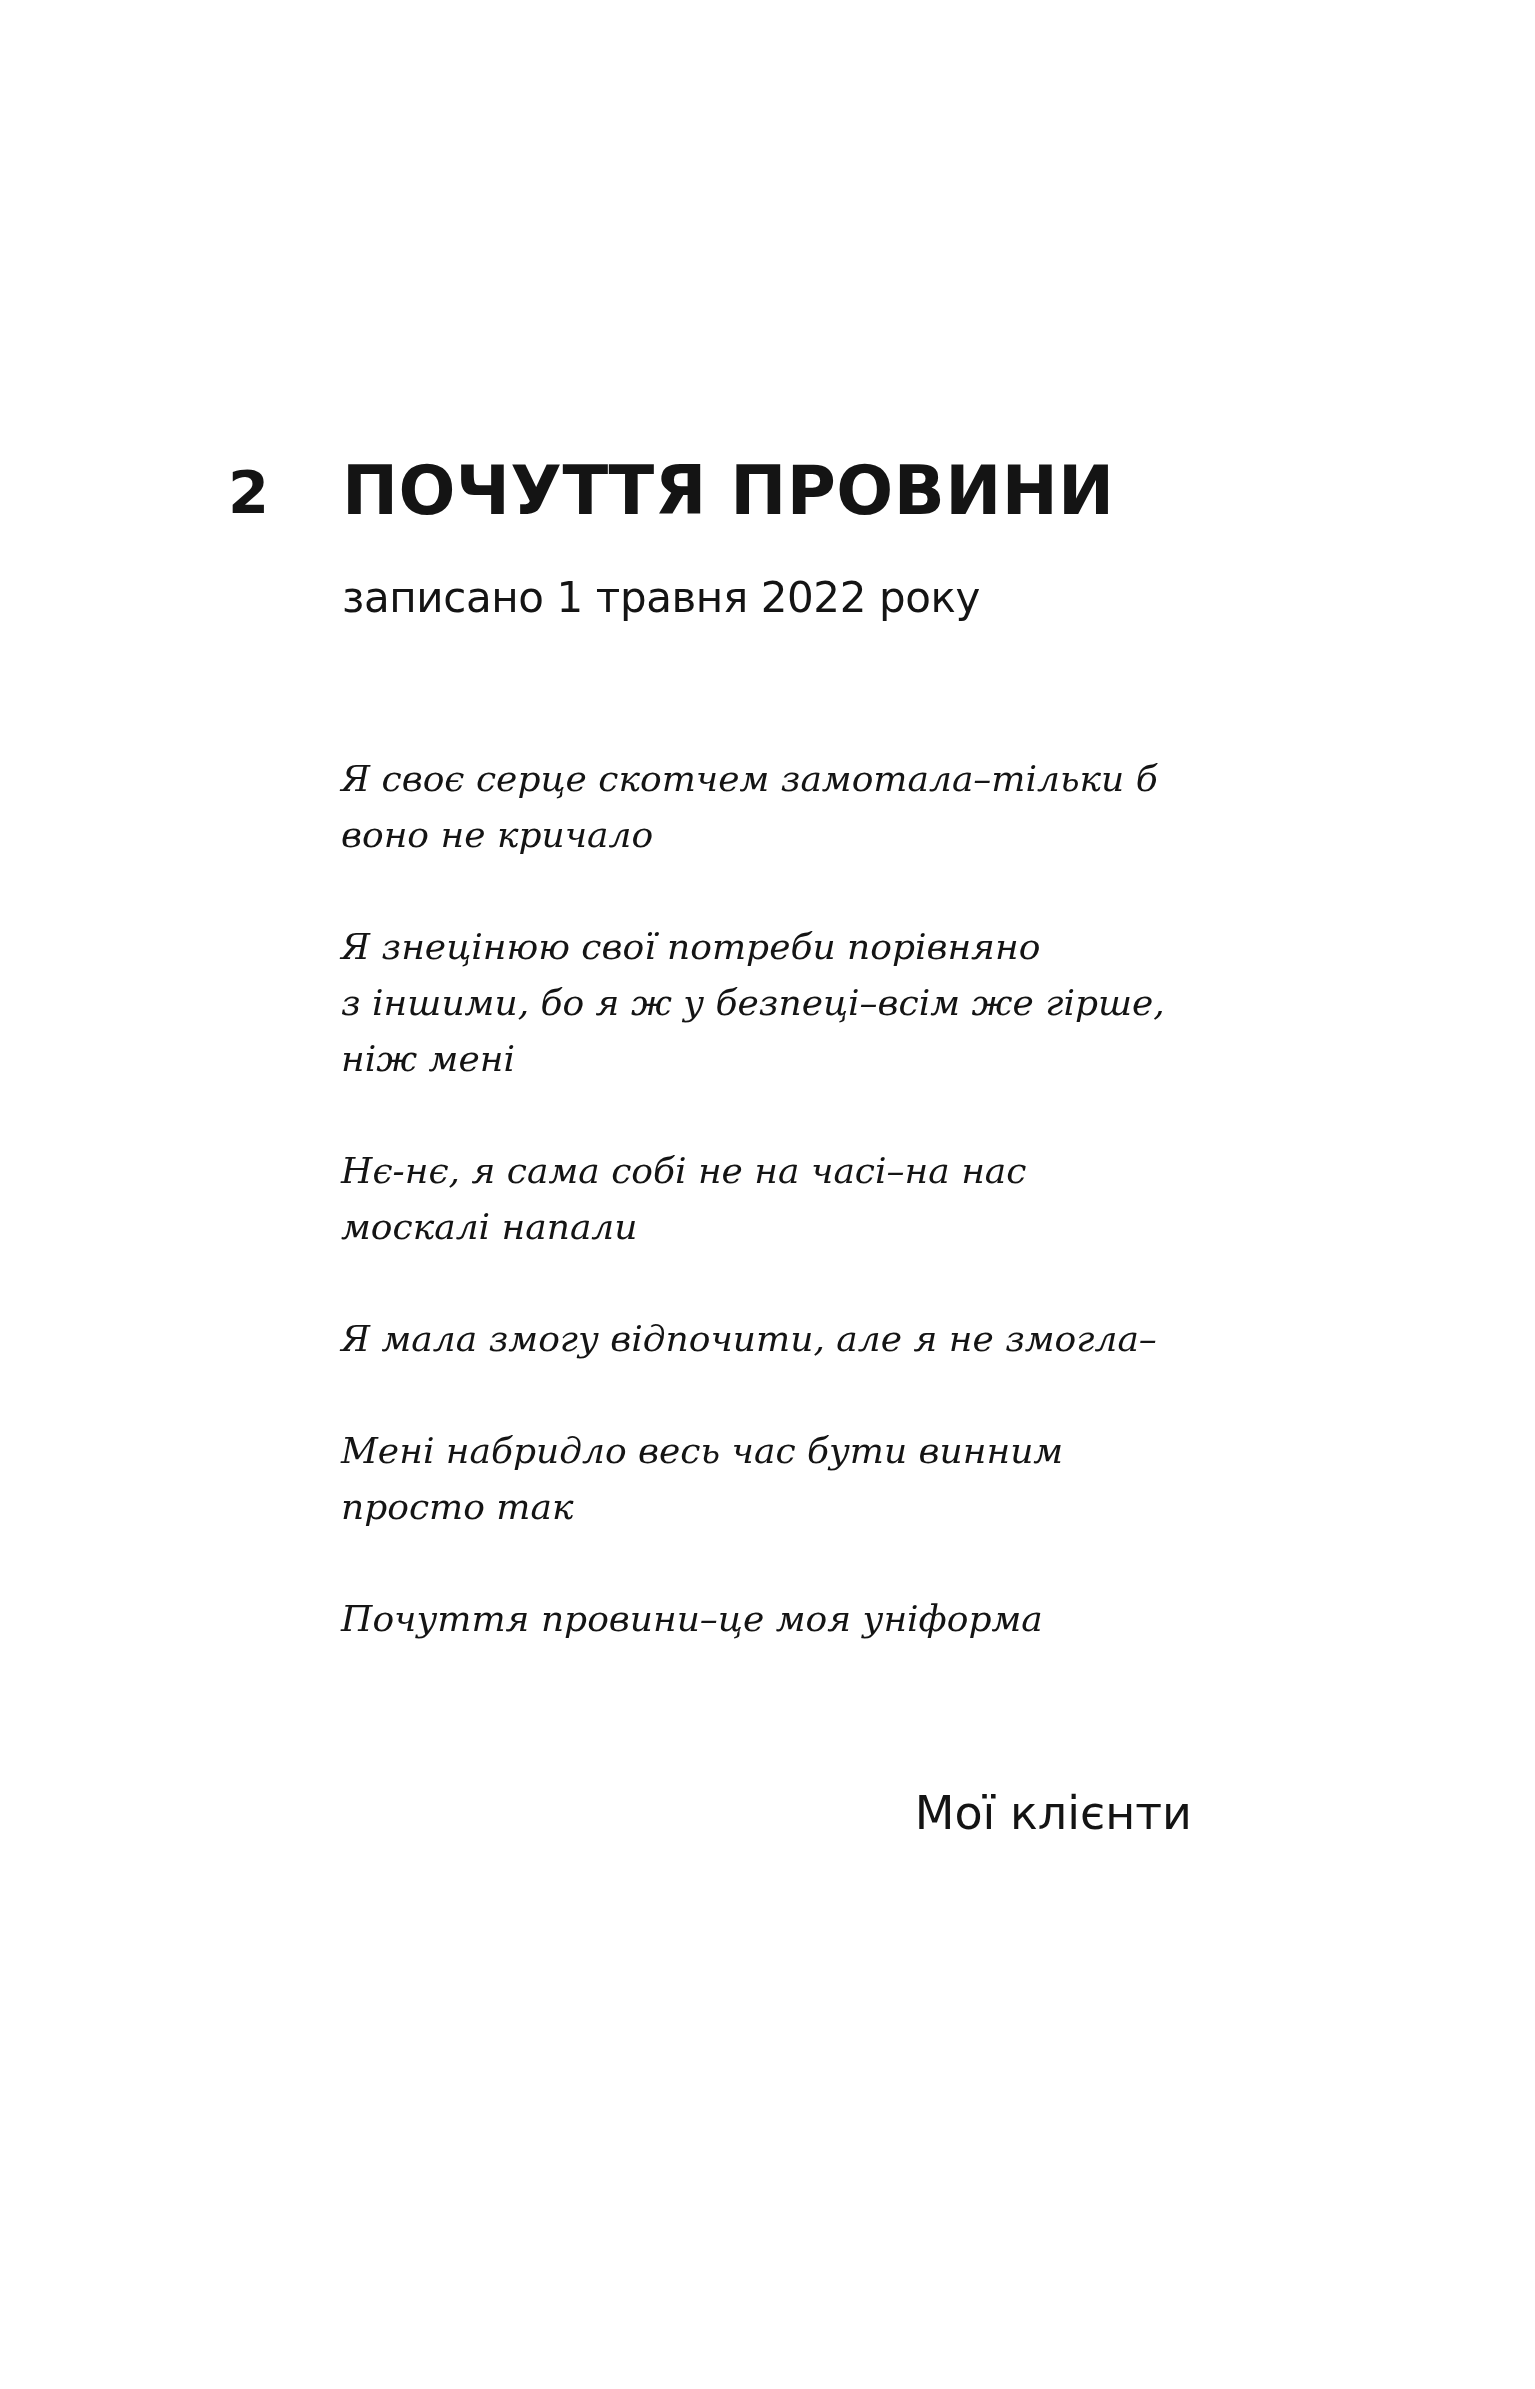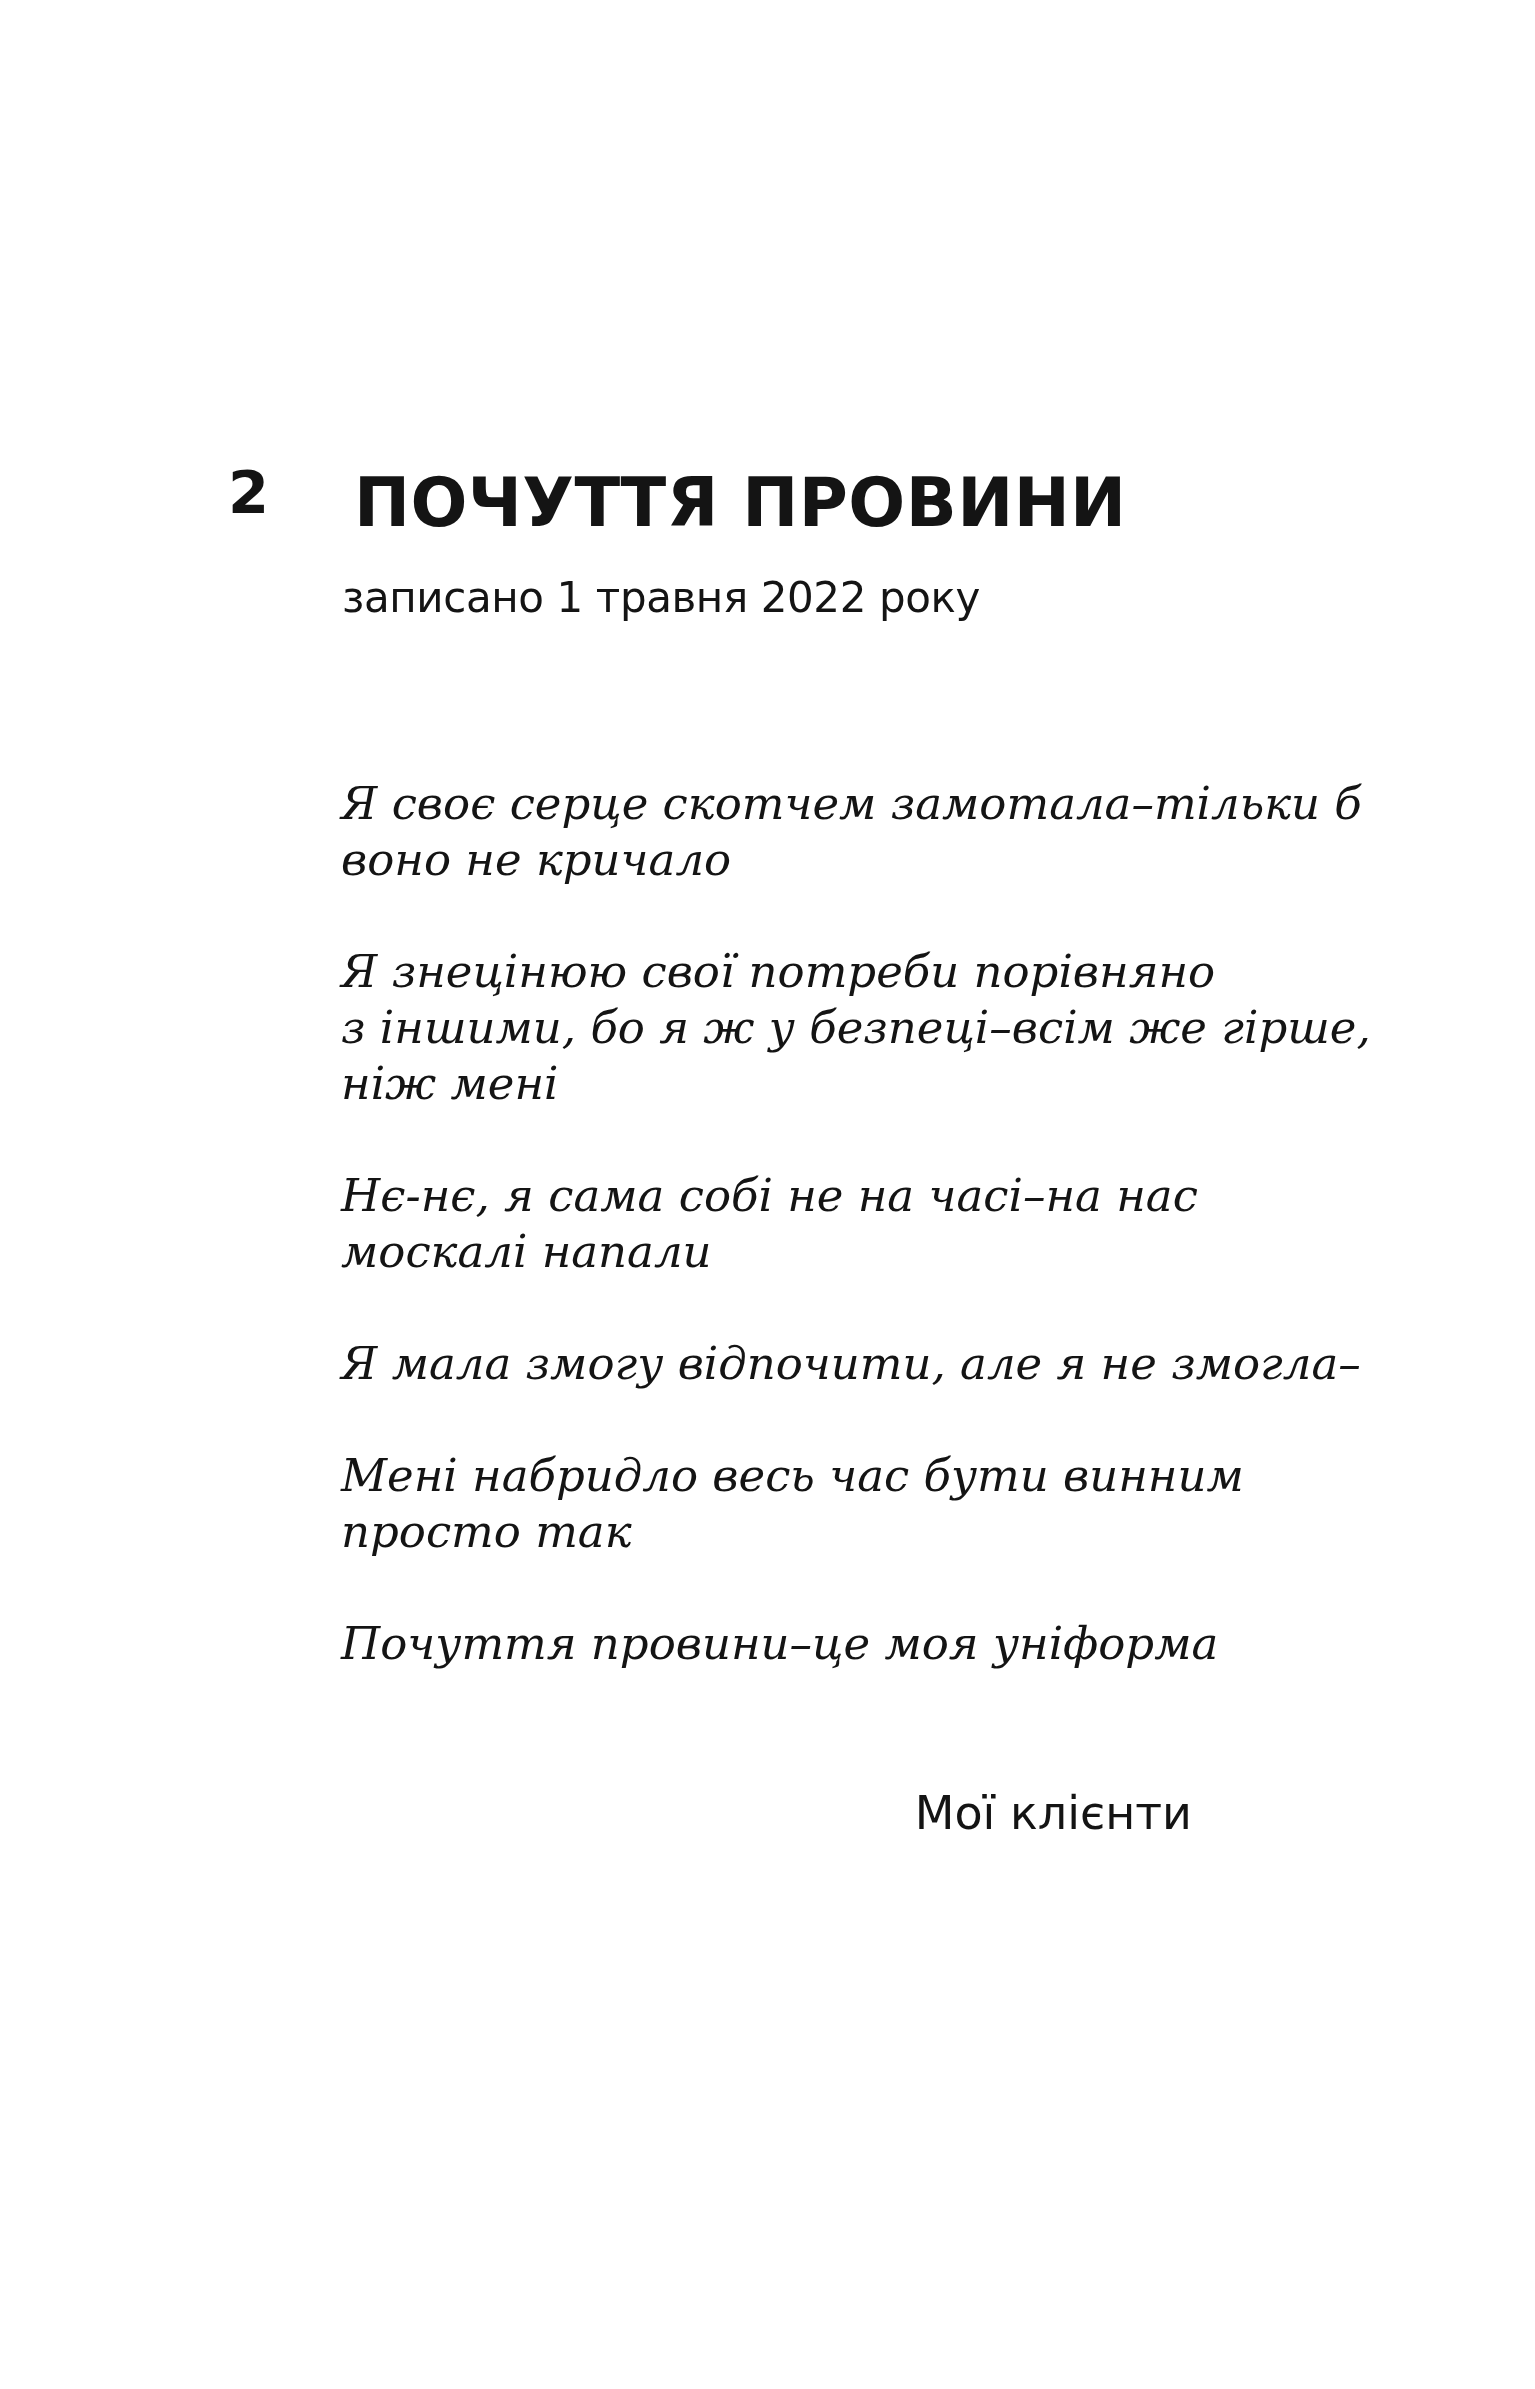--- a/index.html
+++ b/index.html
@@ -91,7 +91,7 @@
 <div class="page">
 
   <div class="chapter-number">2</div>
-  <h1 class="chapter-title" style="margin:12px;">ПОЧУТТЯ ПРОВИНИ</h1>
+  <h1 class="chapter-title" style="margin:0;">ПОЧУТТЯ ПРОВИНИ</h1>
   <div class="chapter-subtitle">записано 1 травня 2022 року</div>
 
   <div class="poem">

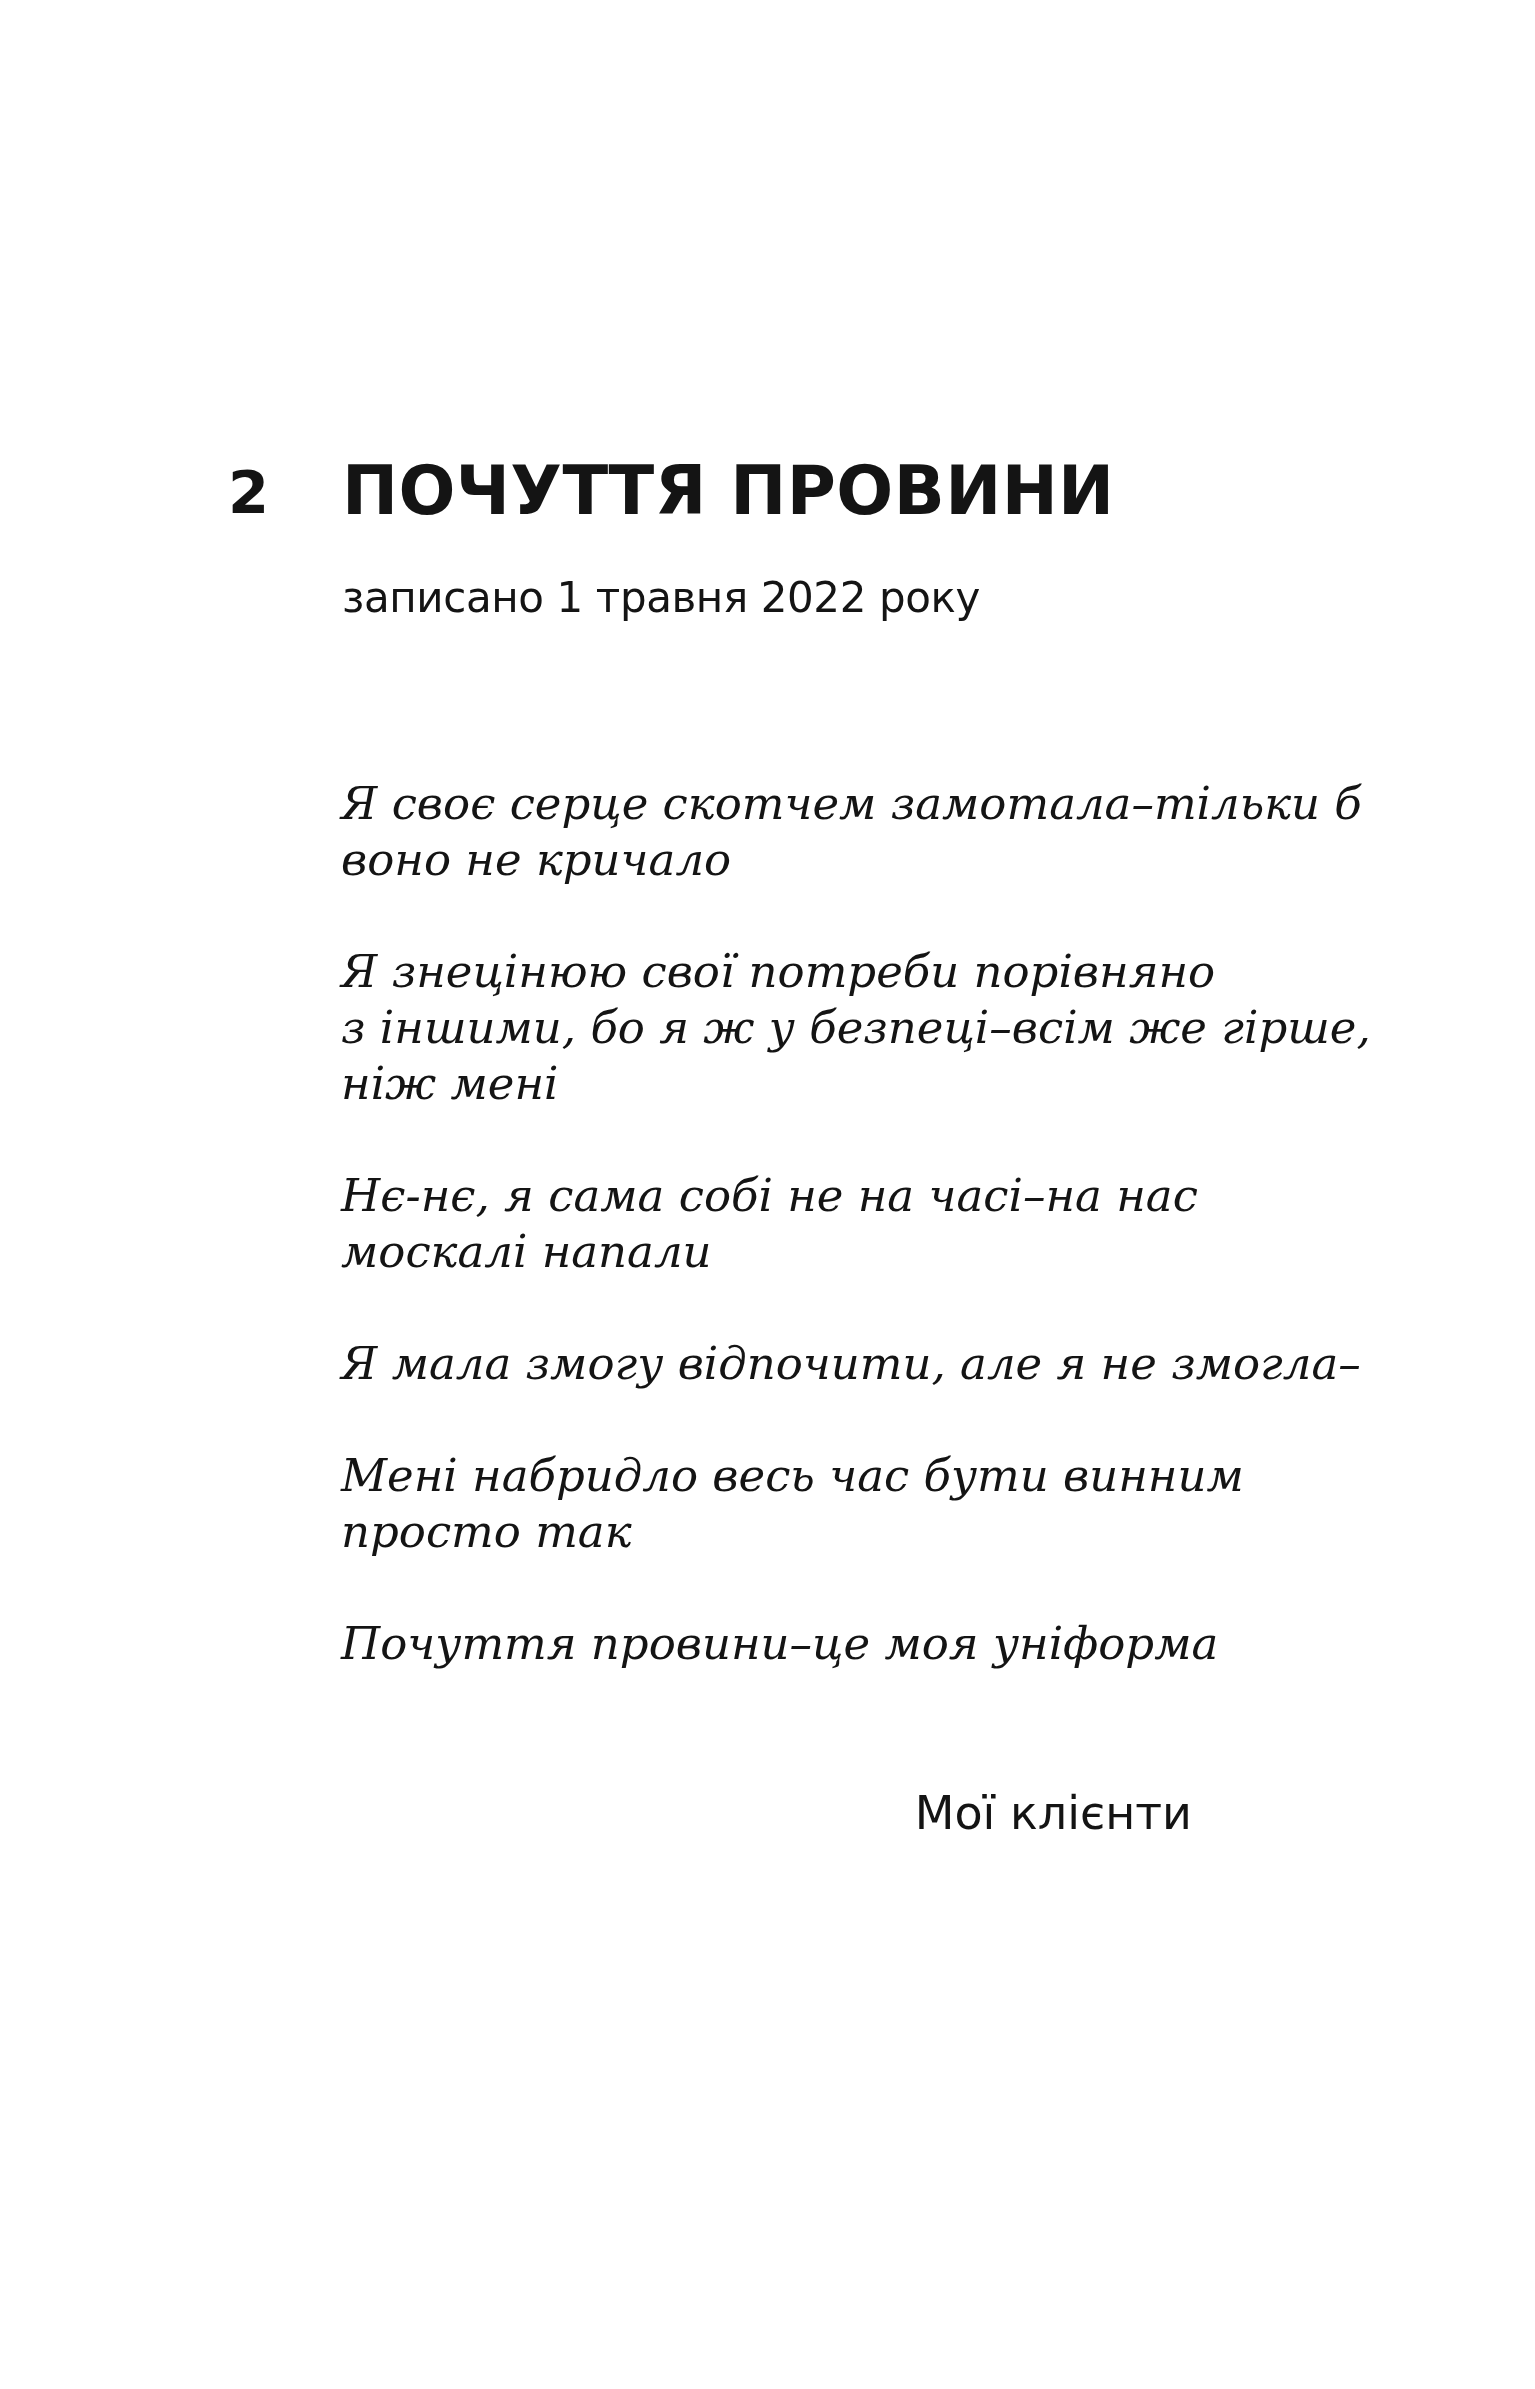--- a/index.html
+++ b/index.html
@@ -56,11 +56,11 @@
     .poem {
       position: absolute;
       left: 341px;
-      top: 776px;
+      top: 751px;
       width: 880px;
       font-family: "DejaVu Serif", serif;
       font-style: italic;
-      font-size: 45px;
+      font-size: 36px;
       line-height: 56px;
     }
     .stanza {

